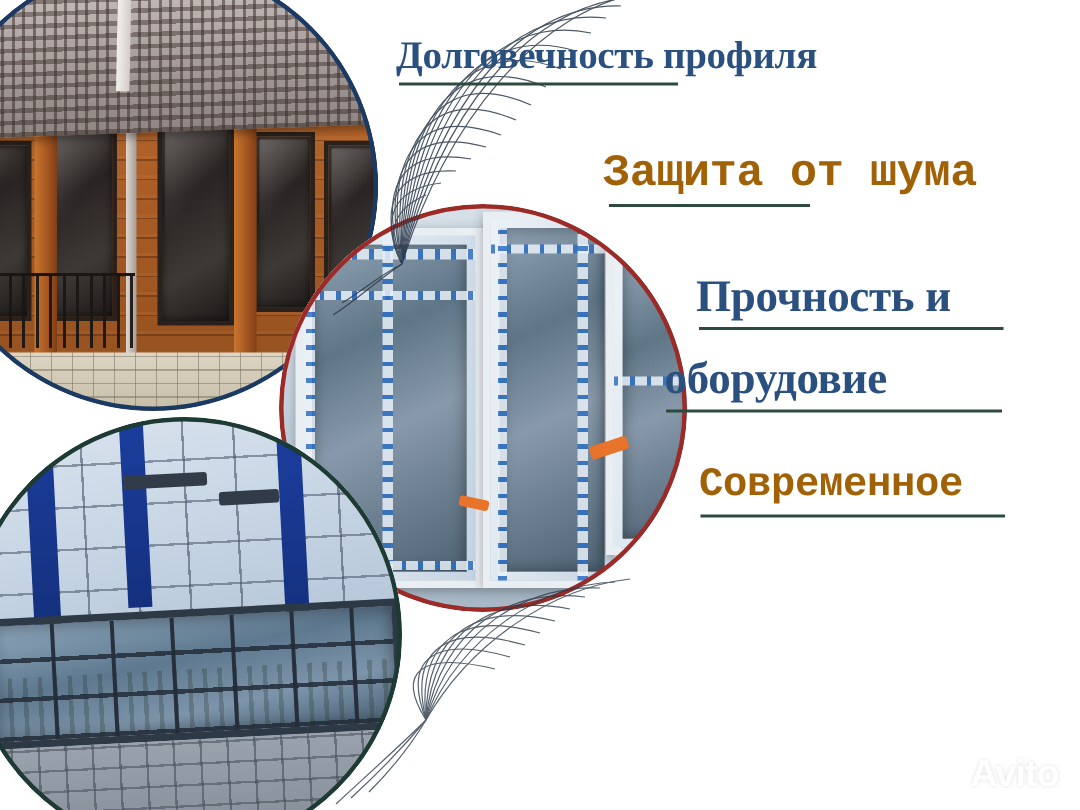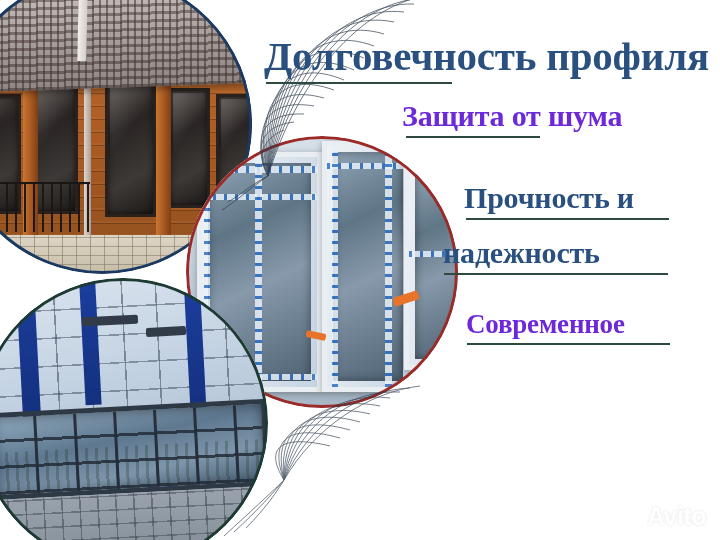--- a/index.html
+++ b/index.html
@@ -278,7 +278,7 @@
   .c-red  { color: #6d28d9; }
 
   
-  #claim-0 { left: 264px; top: 36px;  font-size: 41px; }
+  #claim-0 { left: 264px; top: 24px;  font-size: 26px; }
   #claim-0 .rule { width: 186px; margin-left: 2px; }
 
   #claim-1 { left: 402px; top: 101px; font-size: 30px; }

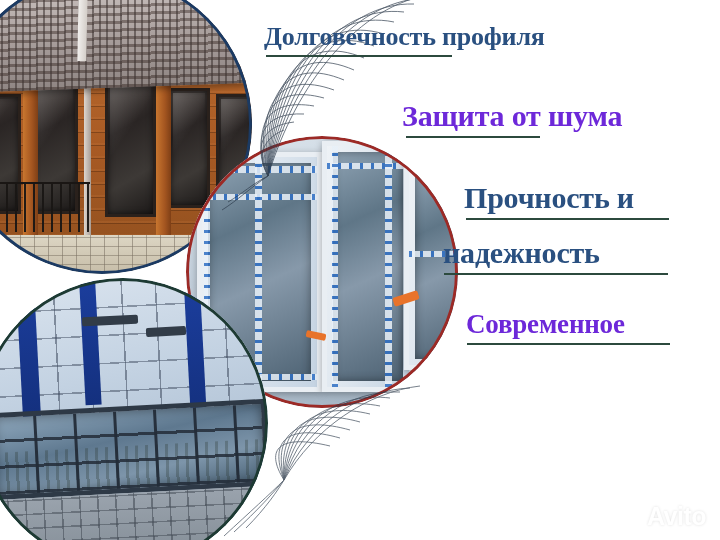--- a/index.html
+++ b/index.html
@@ -275,7 +275,7 @@
     margin-top: 5px;
   }
   .c-blue { color: #2a5080; }
-  .c-red  { color: #6d28d9; }
+  .c-red  { color: #a16207; font-family: Liberation Mono, monospace; }
 
   
   #claim-0 { left: 264px; top: 24px;  font-size: 26px; }

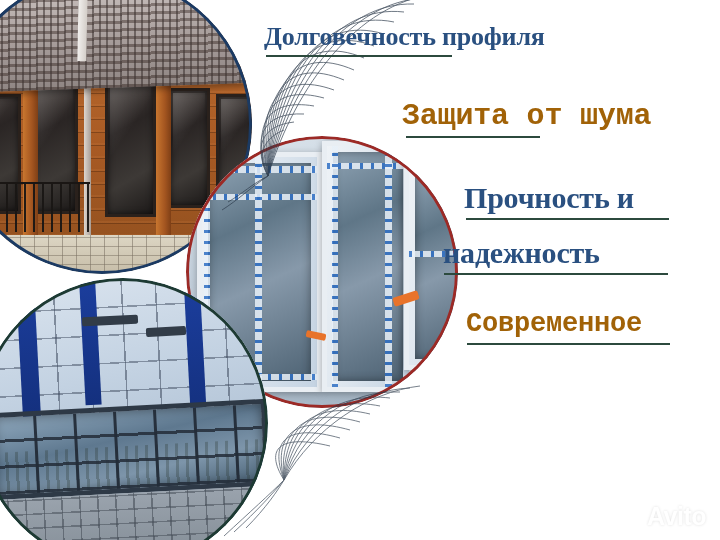--- a/index.html
+++ b/index.html
@@ -472,7 +472,7 @@
     </div>
 
     <div class="claim c-blue" id="claim-3">
-      <span>надежность</span>
+      <span>оборудовие</span>
       <span class="rule"></span>
     </div>
 

